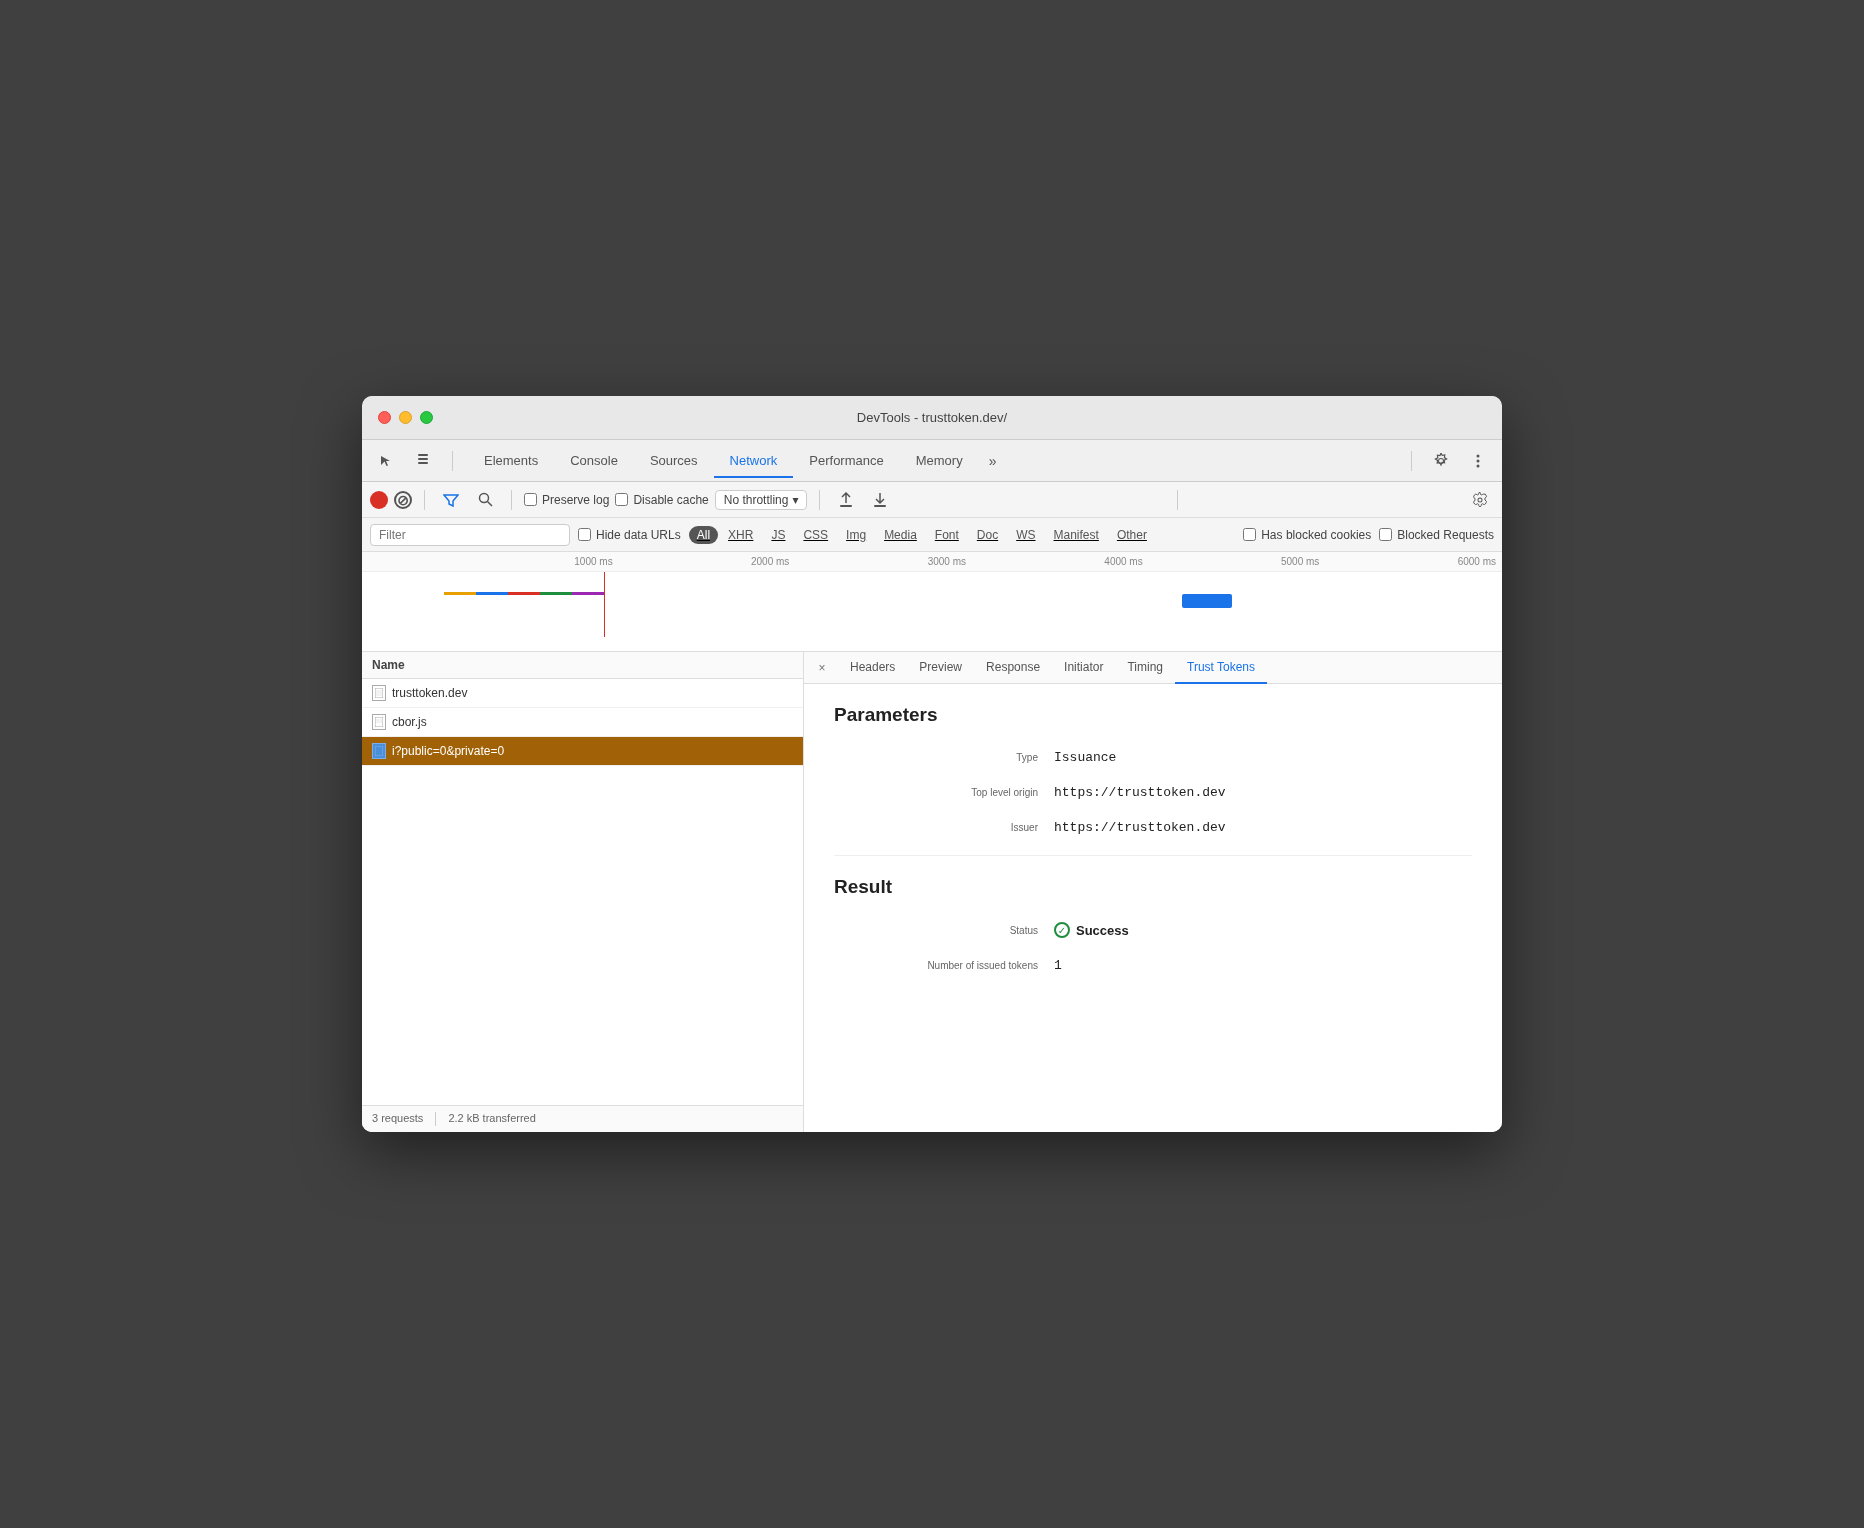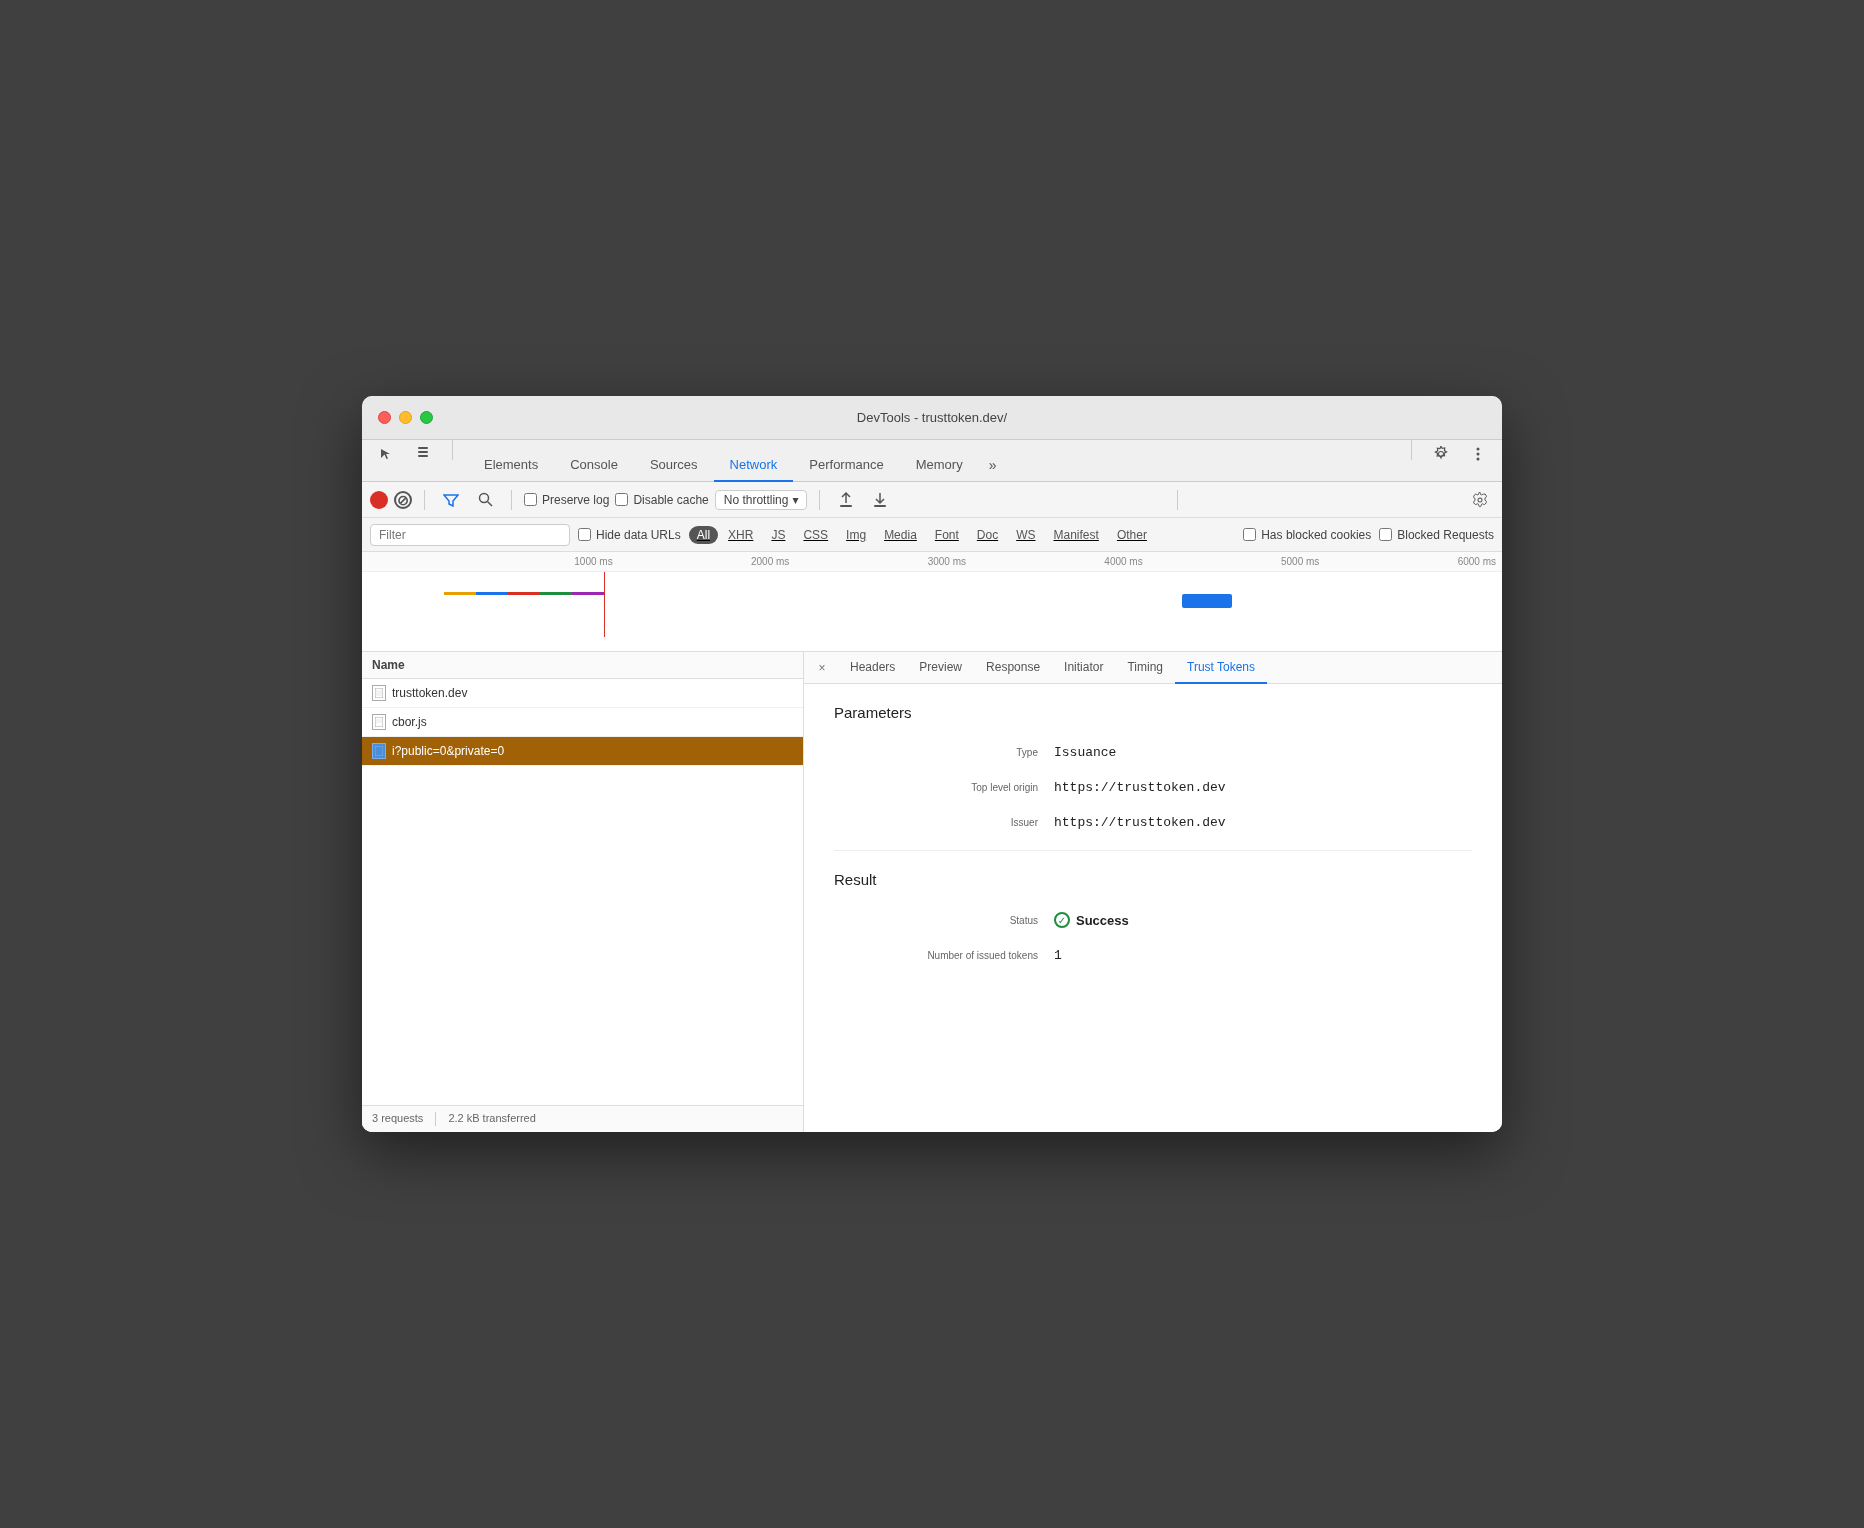--- a/index.html
+++ b/index.html
@@ -58,6 +58,7 @@
       background: #f0f0f0;
       border-bottom: 1px solid #ccc;
       display: flex;
+      align-items: center;
       padding: 0 10px;
       height: 42px;
       gap: 9px;

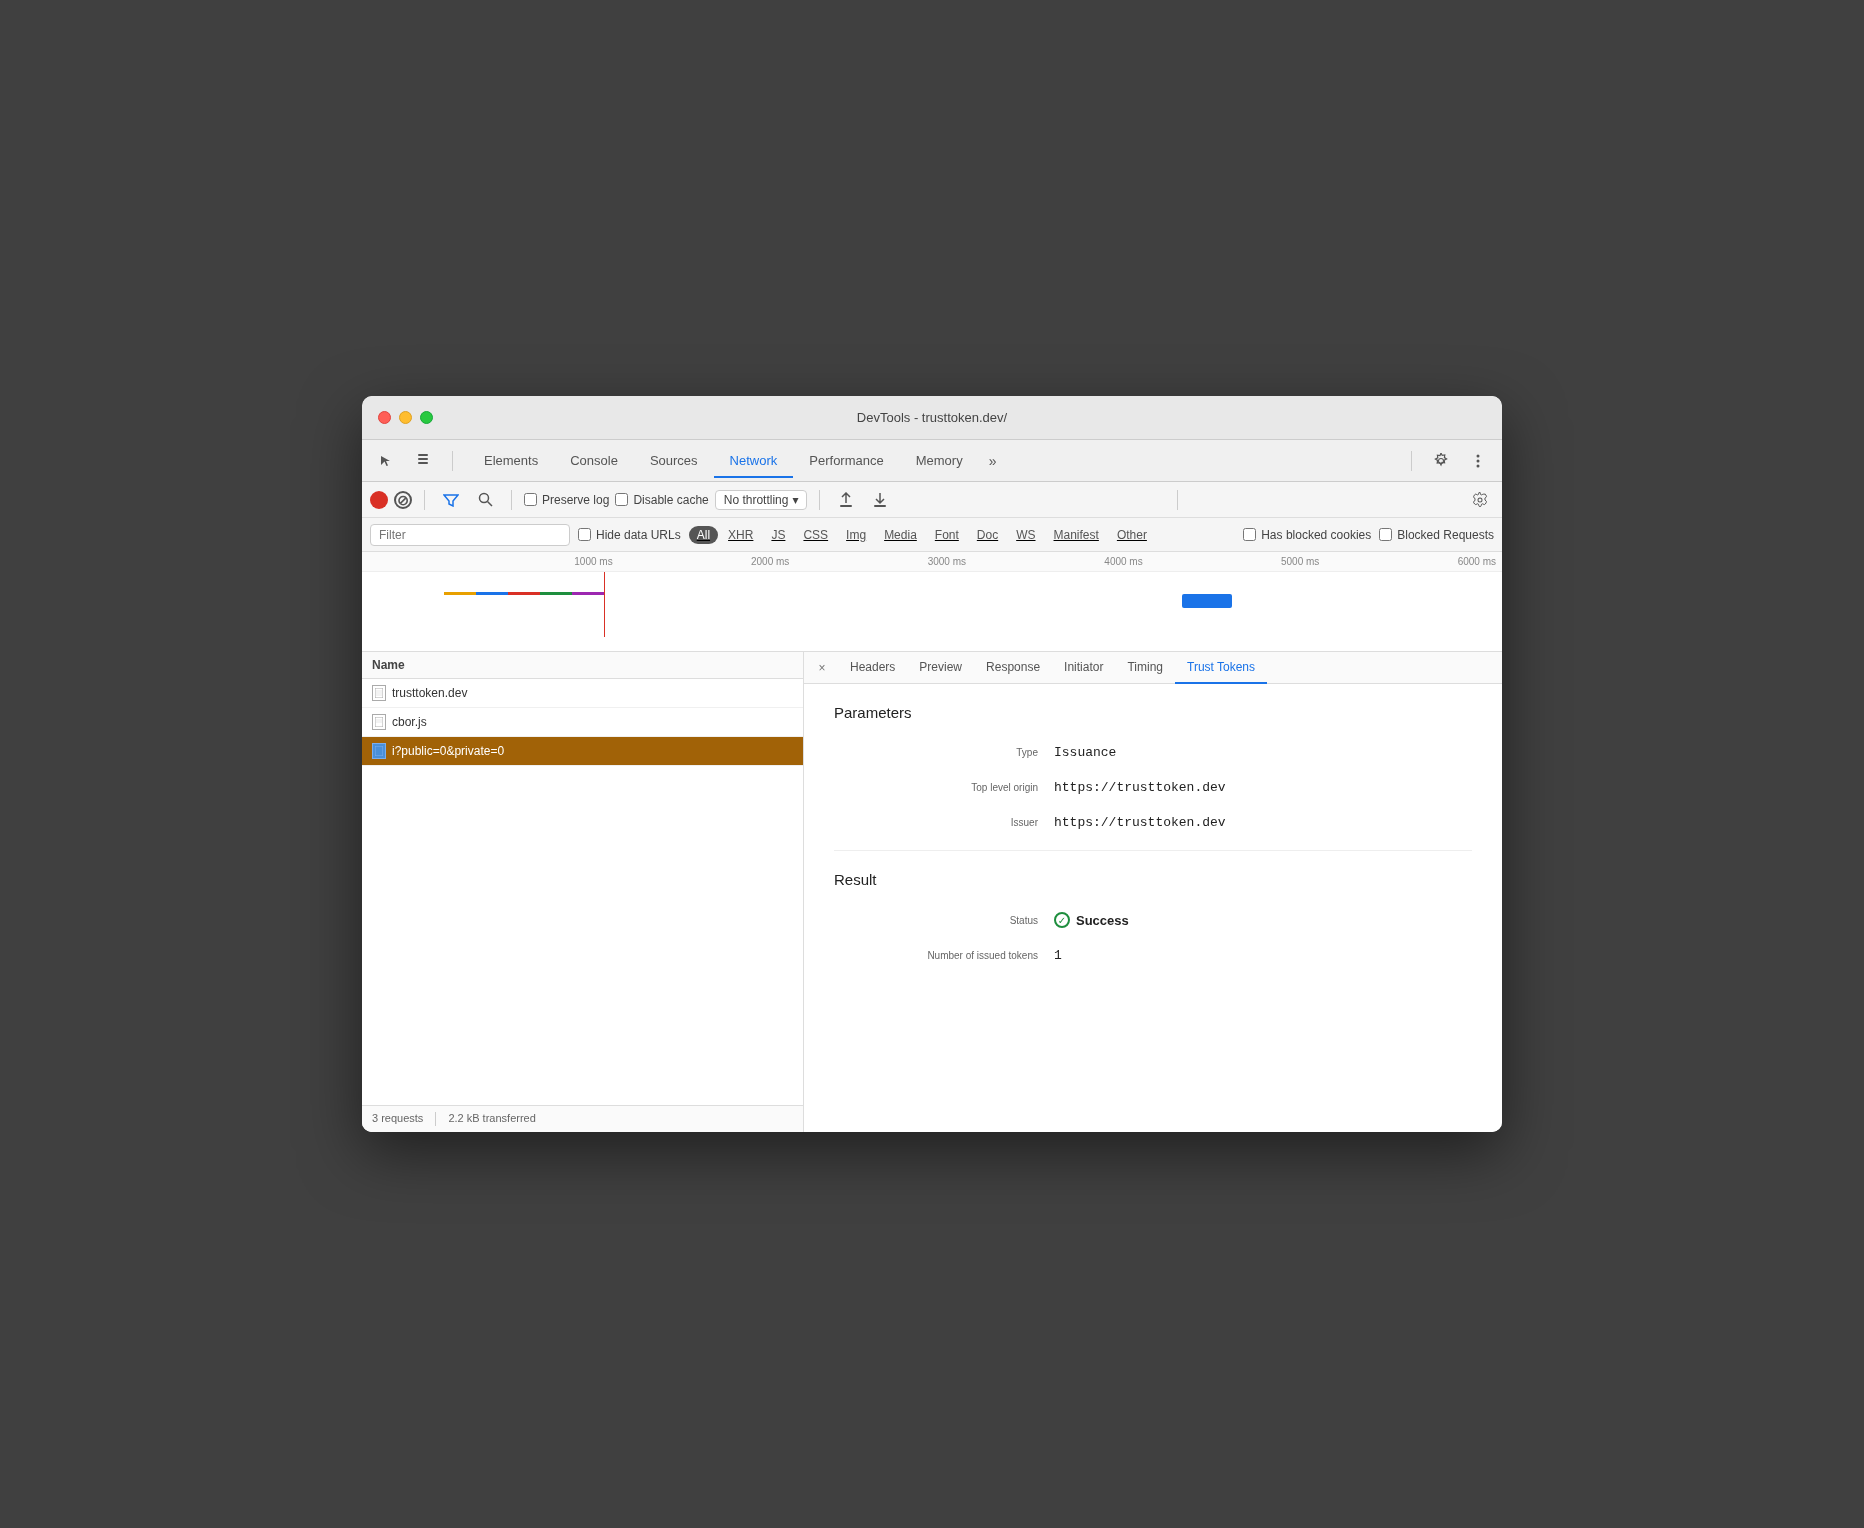--- a/index.html
+++ b/index.html
@@ -332,8 +332,8 @@
       overflow-y: auto;
     }
     .section-title {
-      font-size: 15px;
-      font-weight: 400;
+      font-size: 19px;
+      font-weight: 700;
       color: #222;
       margin-bottom: 24px;
     }

